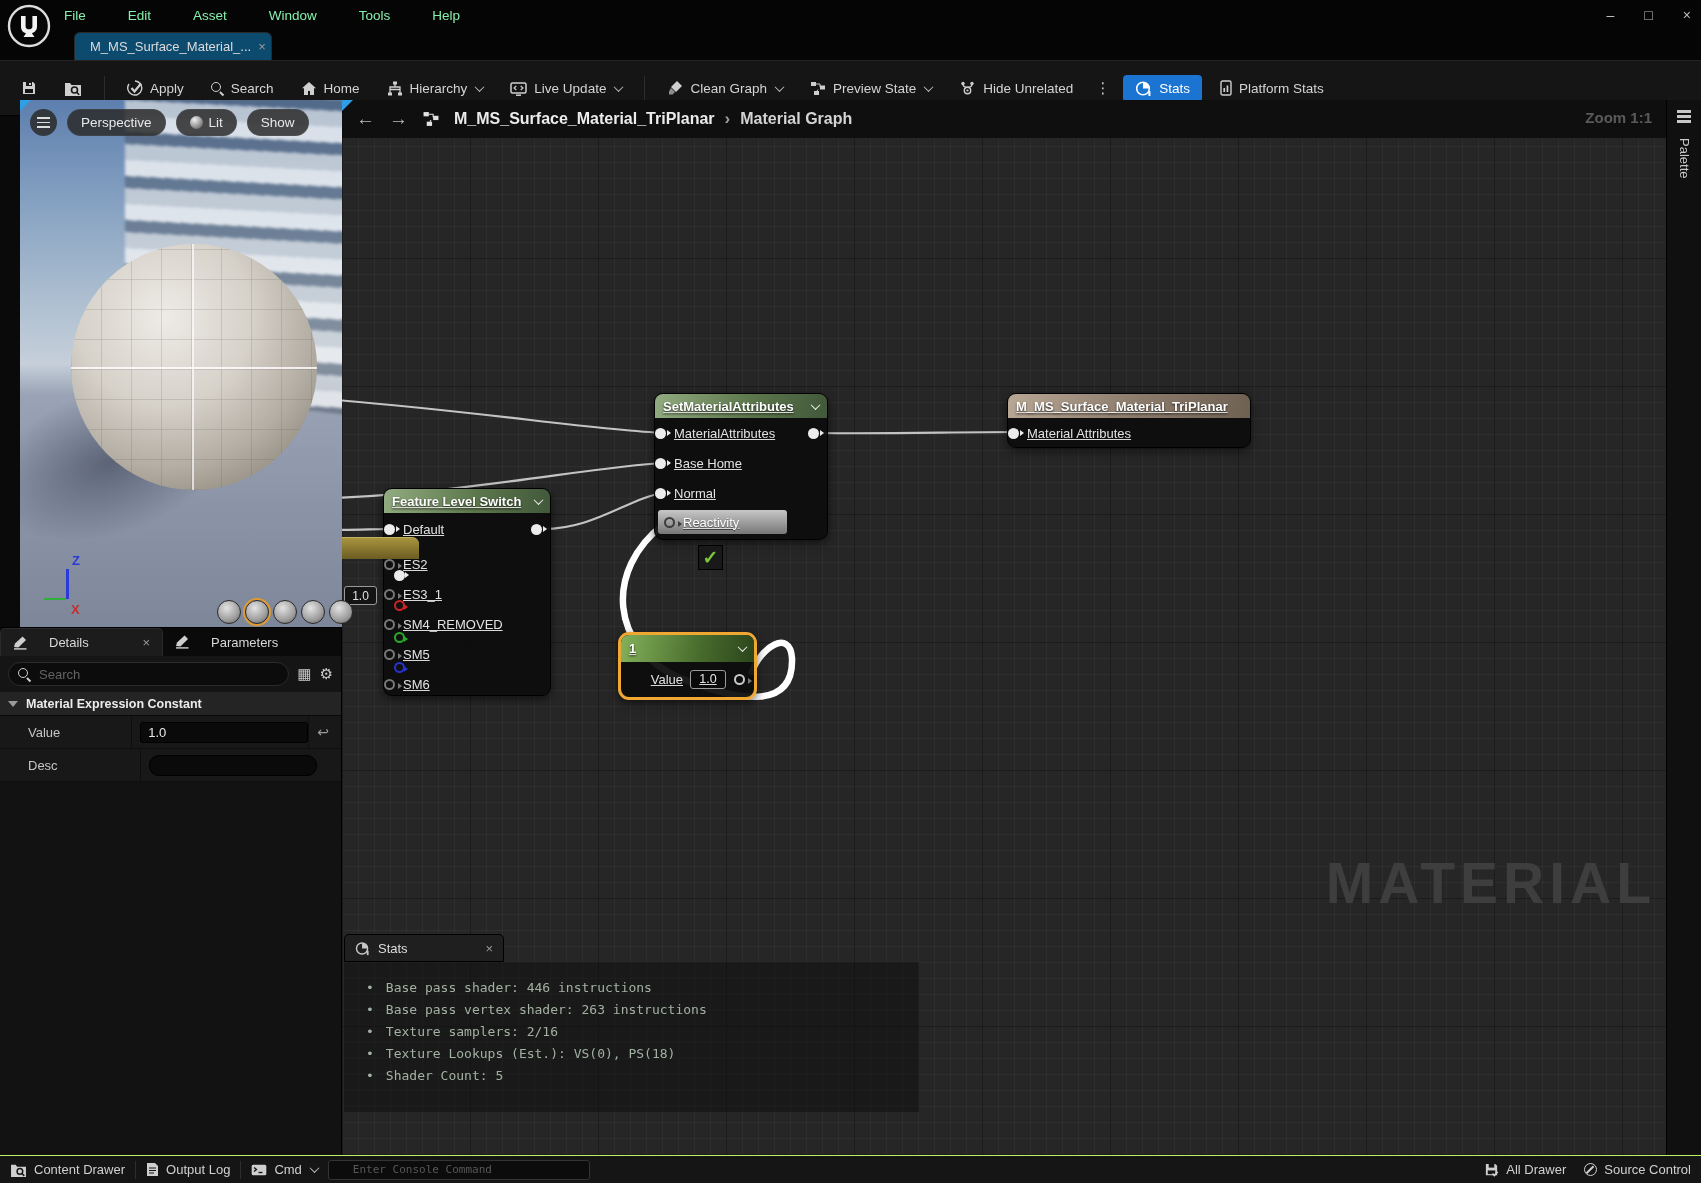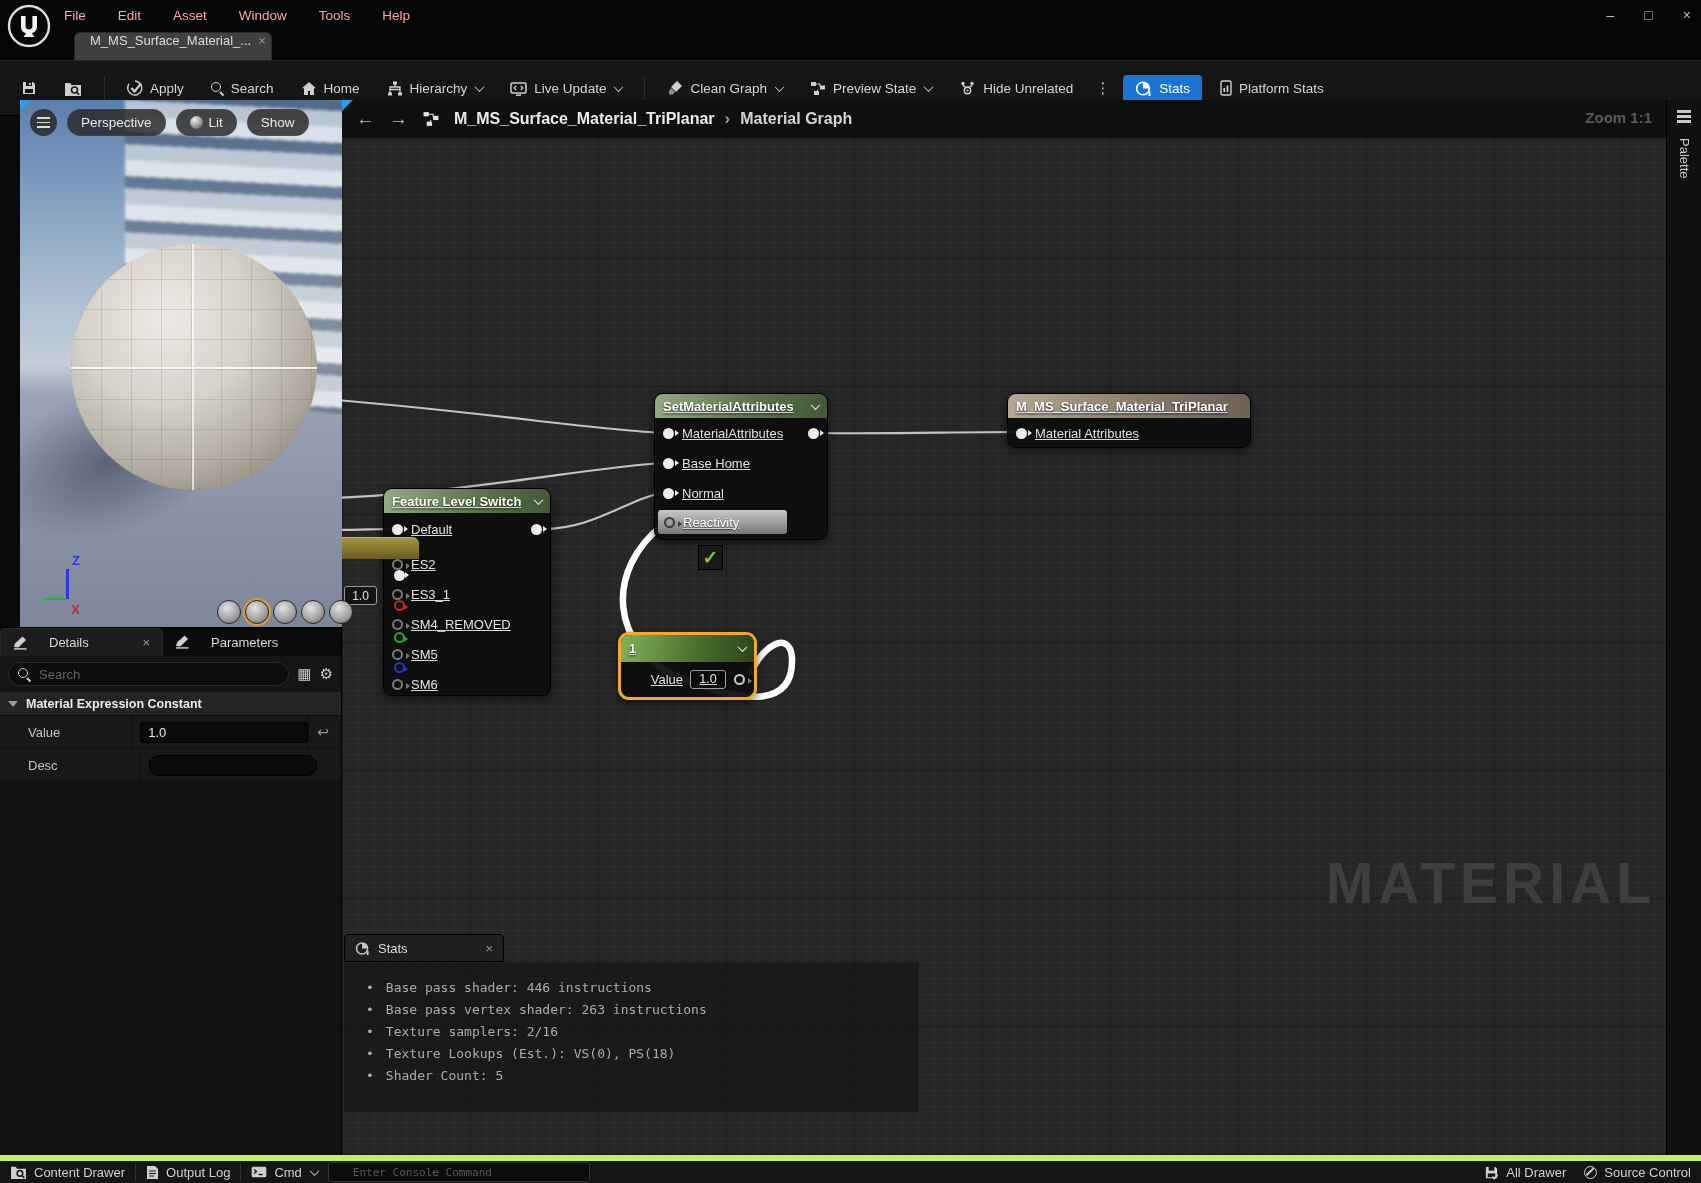--- a/index.html
+++ b/index.html
@@ -9,7 +9,7 @@
   
   #titlebar { position:absolute; left:0; top:0; width:1701px; height:30px; background:#050505; }
   #ue-logo { position:absolute; left:7px; top:4px; width:44px; height:44px; z-index:20; }
-  #menus { position:absolute; left:64px; top:0; height:30px; display:flex; align-items:center; gap:32px; font-size:13.5px; color:#fca5a5; }
+  #menus { position:absolute; left:64px; top:0; height:30px; display:flex; align-items:center; gap:42px; font-size:13.5px; color:#86efac; }
   .menu-item { cursor:default; }
   #win-controls { position:absolute; right:10px; top:0; height:30px; display:flex; align-items:center; gap:30px; color:#bdbdbd; font-size:14px; }
 

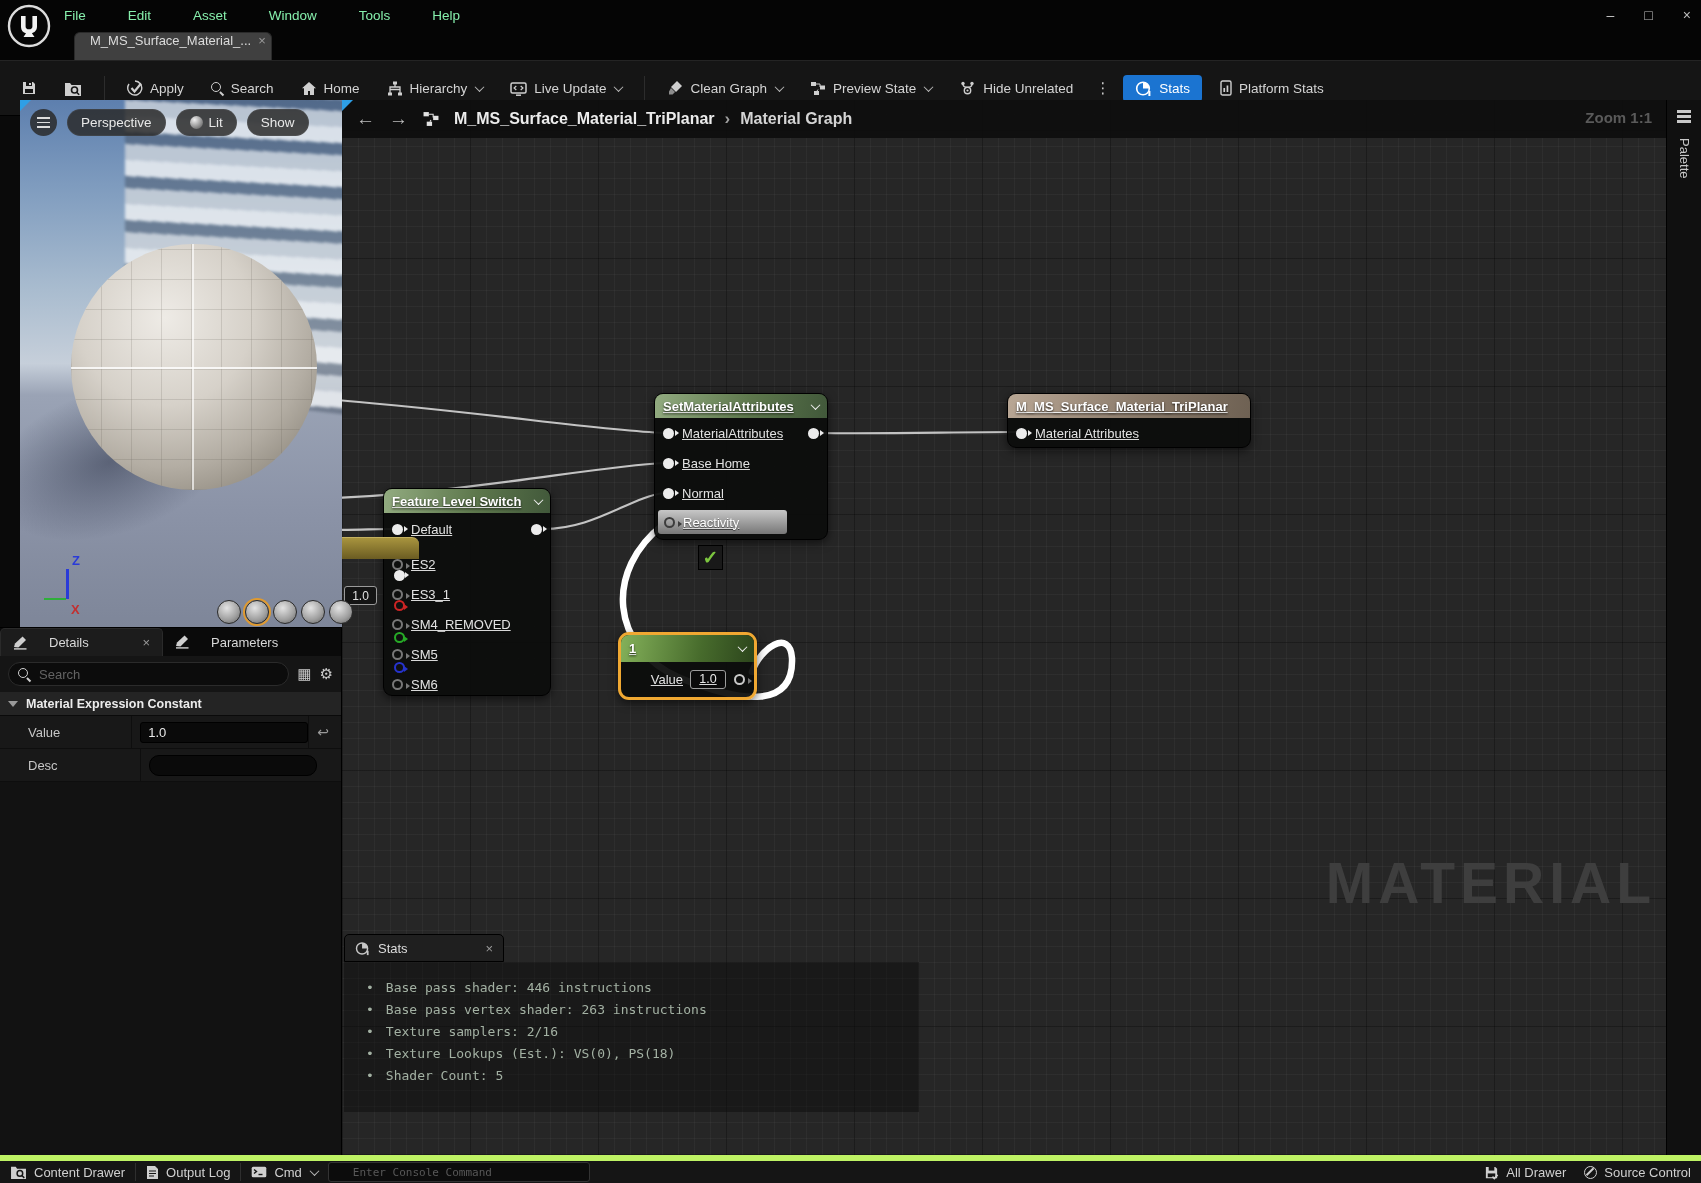--- a/index.html
+++ b/index.html
@@ -15,9 +15,9 @@
 
   
   #tabbar { position:absolute; left:0; top:30px; width:1701px; height:30px; background:#050505; }
-  #asset-tab { position:absolute; left:74px; top:2px; width:198px; height:28px; background:#404040;
+  #asset-tab { position:absolute; left:74px; top:2px; width:198px; height:28px; background:#0c4a6e;
                border:1px solid #2a2a2a; border-bottom:none; border-radius:6px 6px 0 0;
-               display:flex; align-items:flex-start; padding:0 8px; gap:7px; font-size:13px; color:#dcdcdc; }
+               display:flex; align-items:center; padding:0 8px; gap:7px; font-size:13px; color:#dcdcdc; }
   .green-dot { width:12px; height:12px; border-radius:50%; background:radial-gradient(circle at 35% 30%, #7ee87e, #1d9e35 60%, #0c5c1c); }
   .tab-close { margin-left:auto; color:#9a9a9a; font-size:13px; }
 

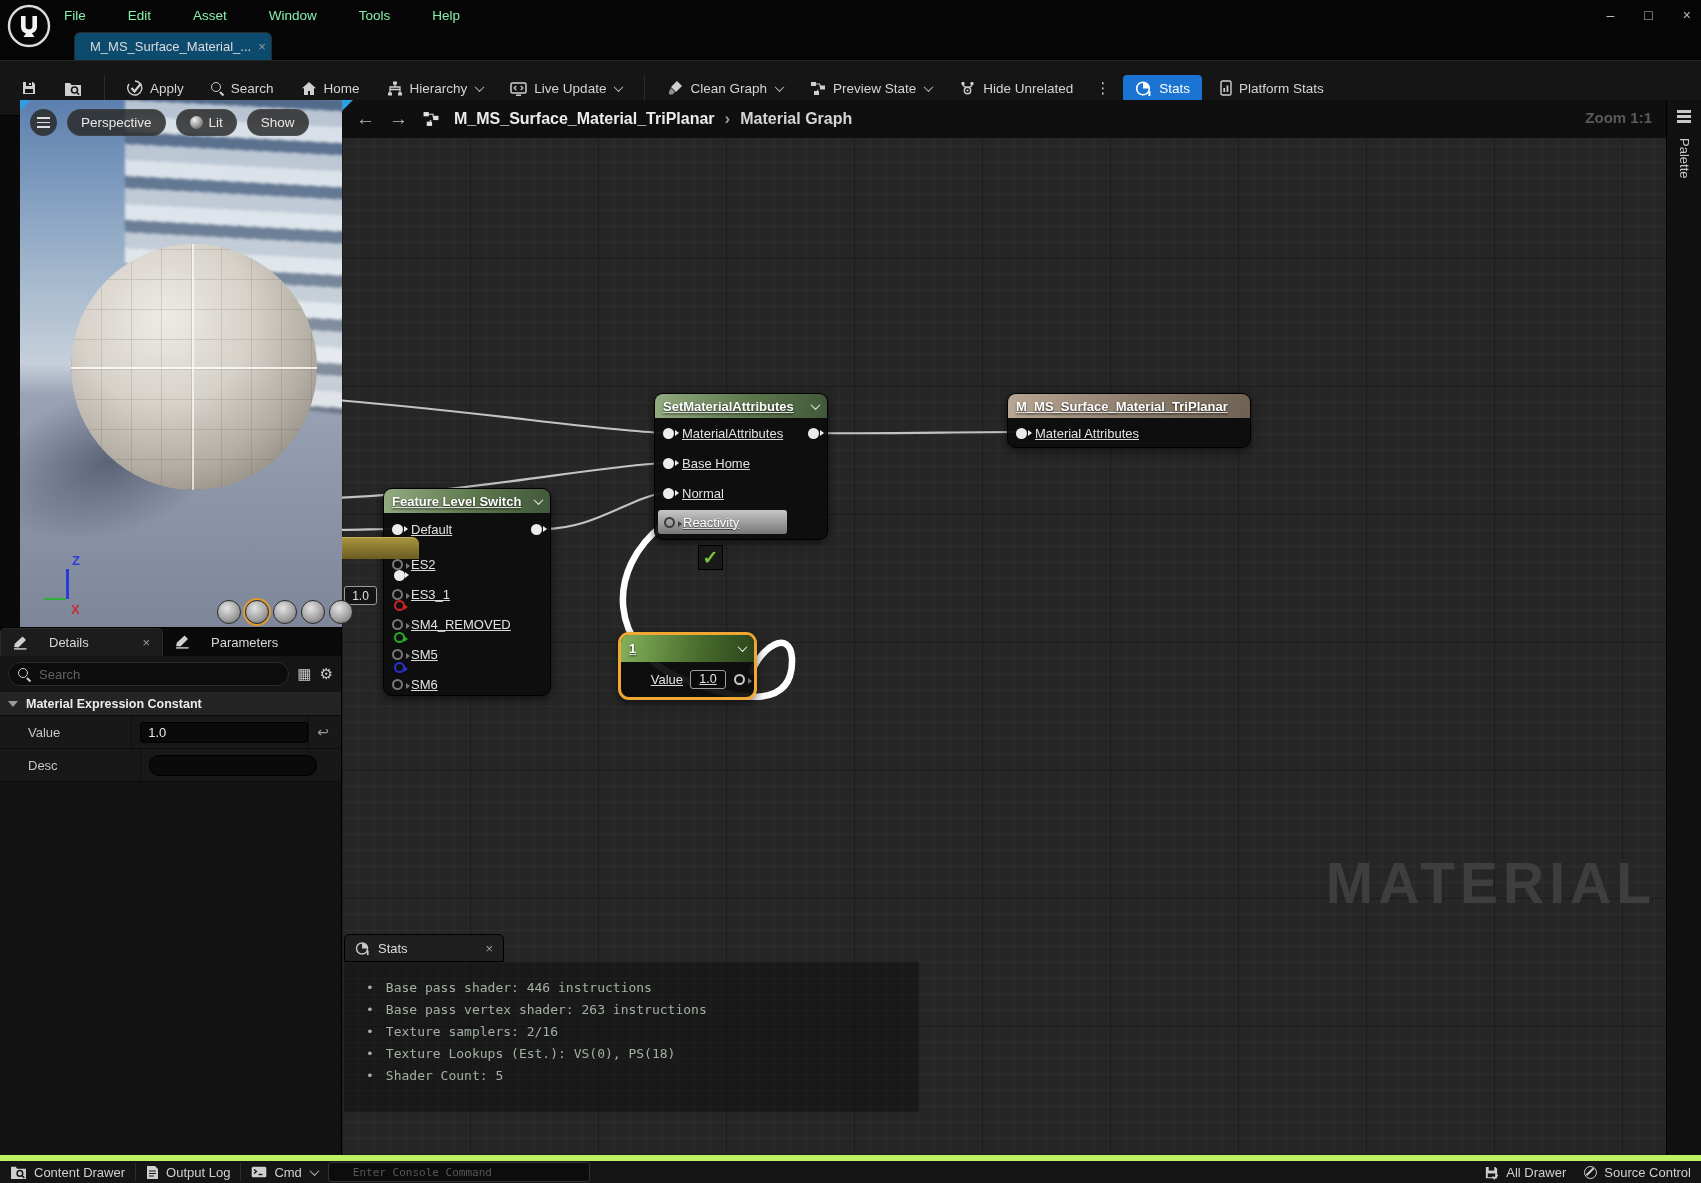--- a/index.html
+++ b/index.html
@@ -118,7 +118,7 @@
   .hdr-tan   { background:linear-gradient(100deg,#b9a795 0%, #8a7a6a 55%, #6e6153 100%); }
   .hdr-bright{ background:linear-gradient(100deg,#84b15a 0%, #476b2c 60%, #2c451c 100%); }
   .node-header .caret { border-color:#f0f0f0; margin-left:auto; }
-  .nrow { position:relative; height:30px; display:flex; align-items:center; padding:0 8px; gap:8px; font-size:13px; color:#e2e2e2; }
+  .nrow { position:relative; height:30px; display:flex; align-items:center; padding:0 0; gap:8px; font-size:13px; color:#e2e2e2; }
   .pin { width:11px; height:11px; border-radius:50%; background:#ececec; position:relative; flex:none; }
   .pin::after { content:''; position:absolute; left:11.5px; top:2.5px; border-left:4.5px solid #ececec; border-top:3px solid transparent; border-bottom:3px solid transparent; }
   .pin.hollow { background:transparent; border:2px solid #787878; width:11px; height:11px; }

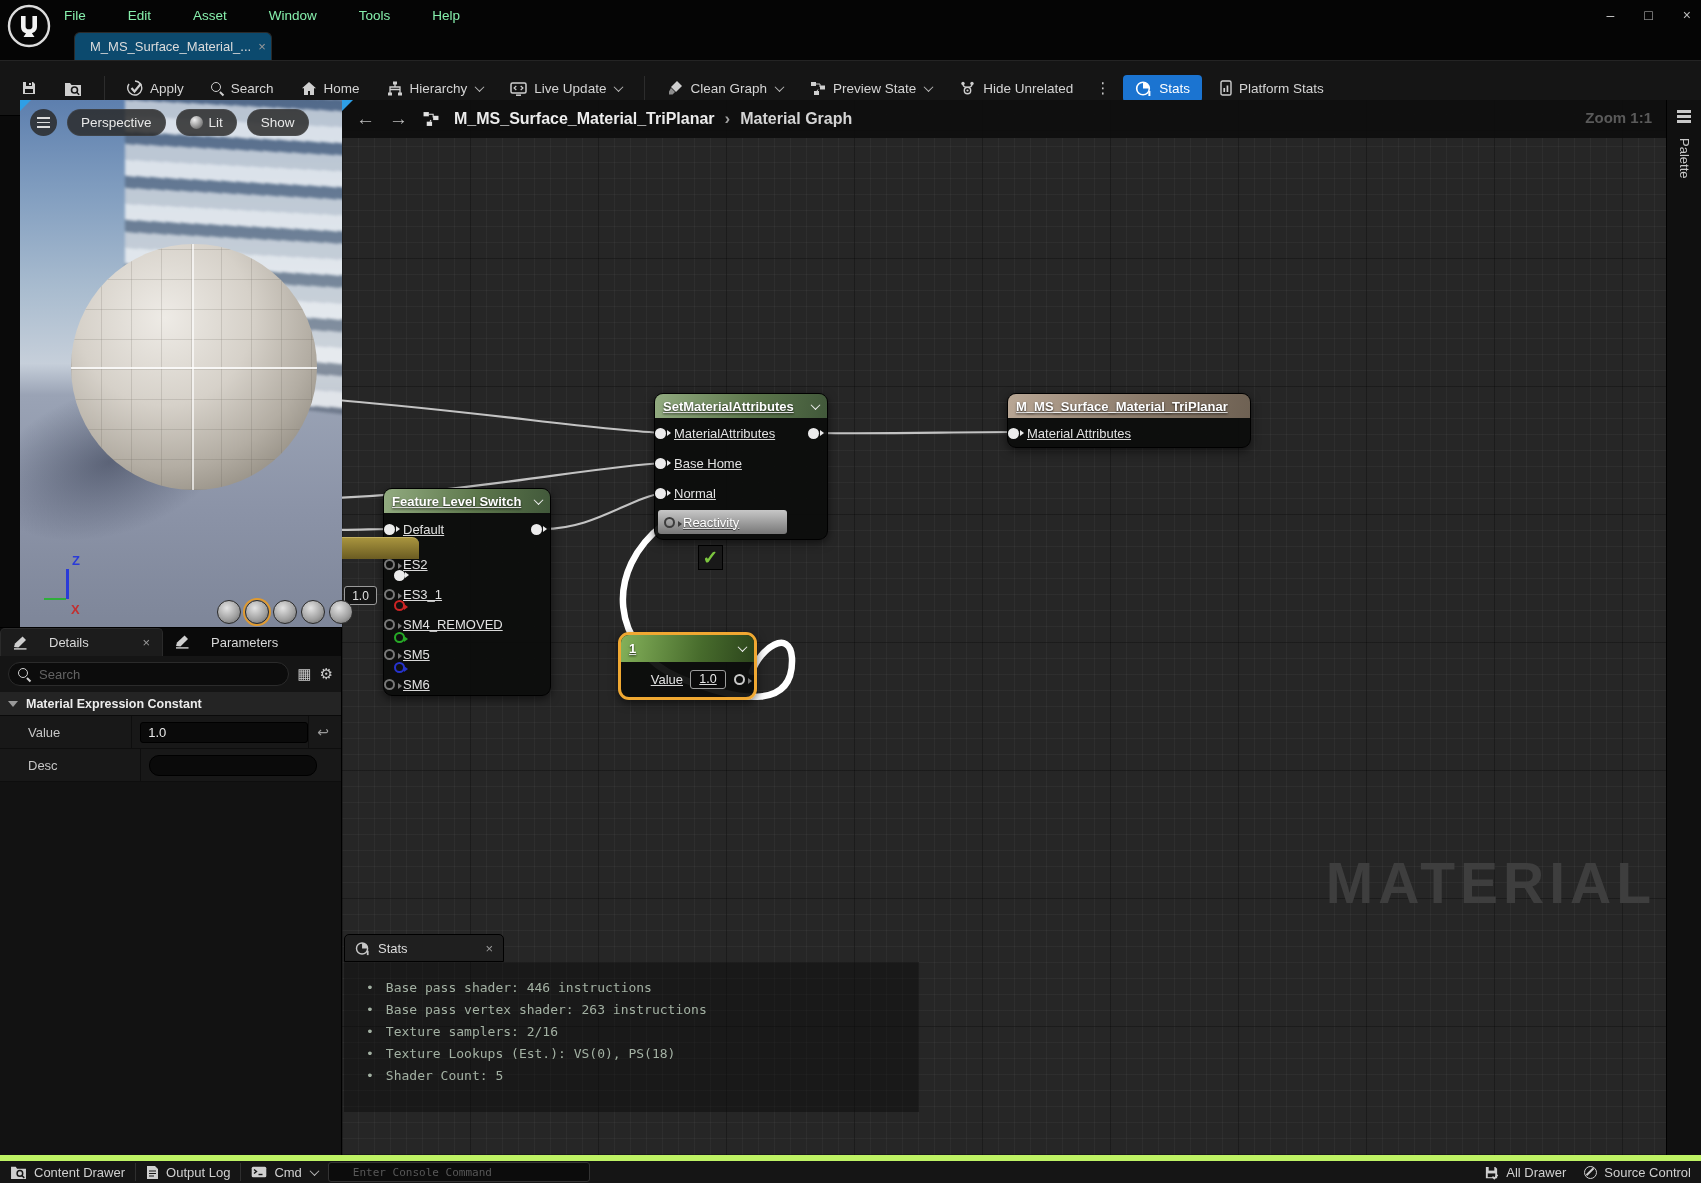--- a/index.html
+++ b/index.html
@@ -164,7 +164,7 @@
     background:linear-gradient(0deg,#c8c8c8 0 2.5px, transparent 2.5px 5px, #c8c8c8 5px 7.5px, transparent 7.5px 10px, #c8c8c8 10px 12.5px); }
 
   
-  #statusbar { position:absolute; left:0; top:1155px; width:1701px; height:28px; background:#151515; border-top:6px solid #bef264;
+  #statusbar { position:absolute; left:0; top:1155px; width:1701px; height:28px; background:#151515; border-top:1px solid #bef264;
                display:flex; align-items:center; padding:0 10px; gap:10px; font-size:13px; color:#d0d0d0; }
   .sb-sep { width:1px; height:18px; background:#2e2e2e; }
   .sb-item { display:flex; align-items:center; gap:7px; white-space:nowrap; }

